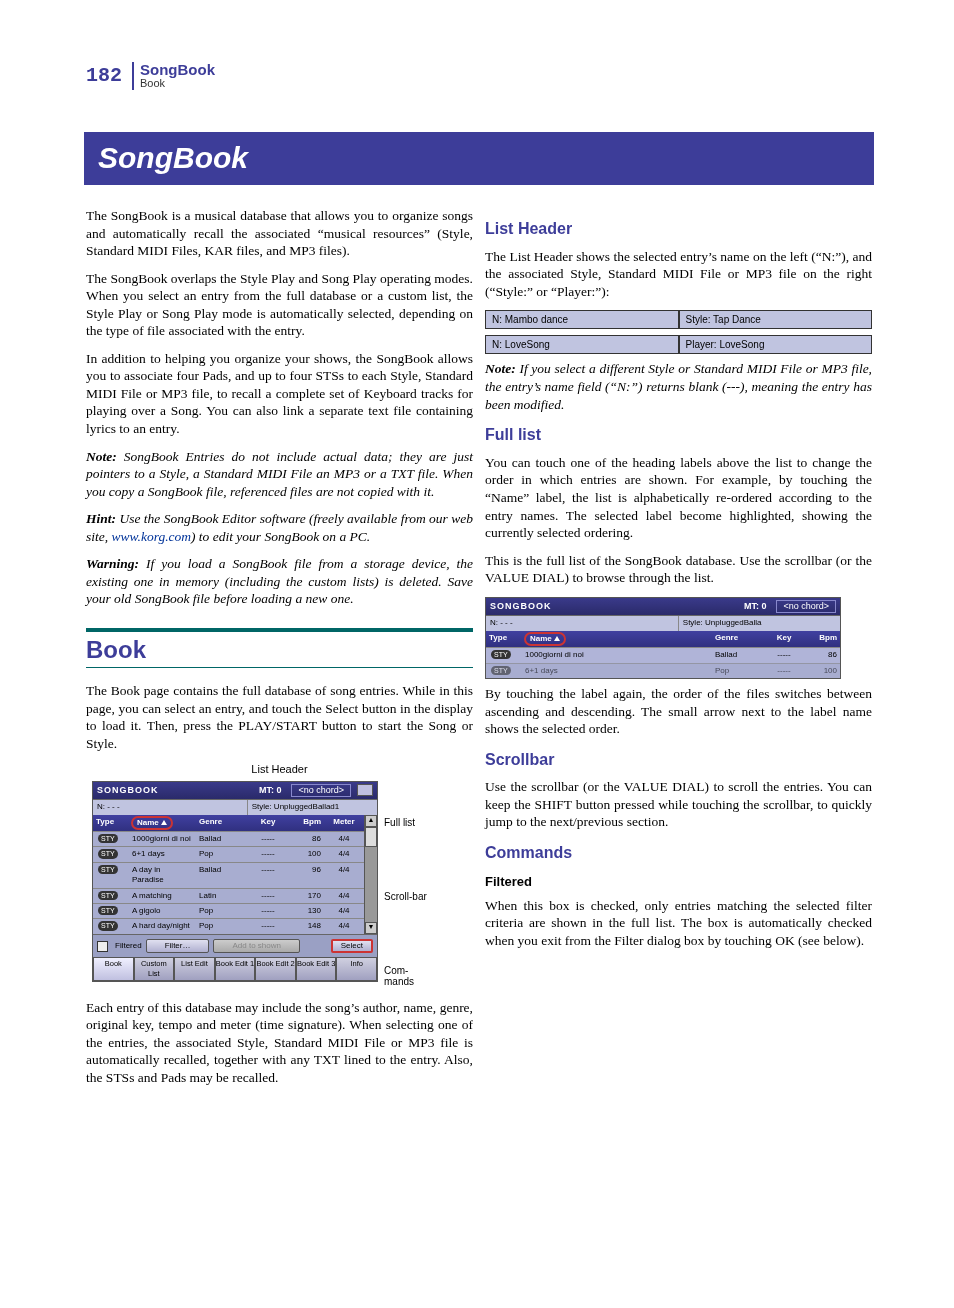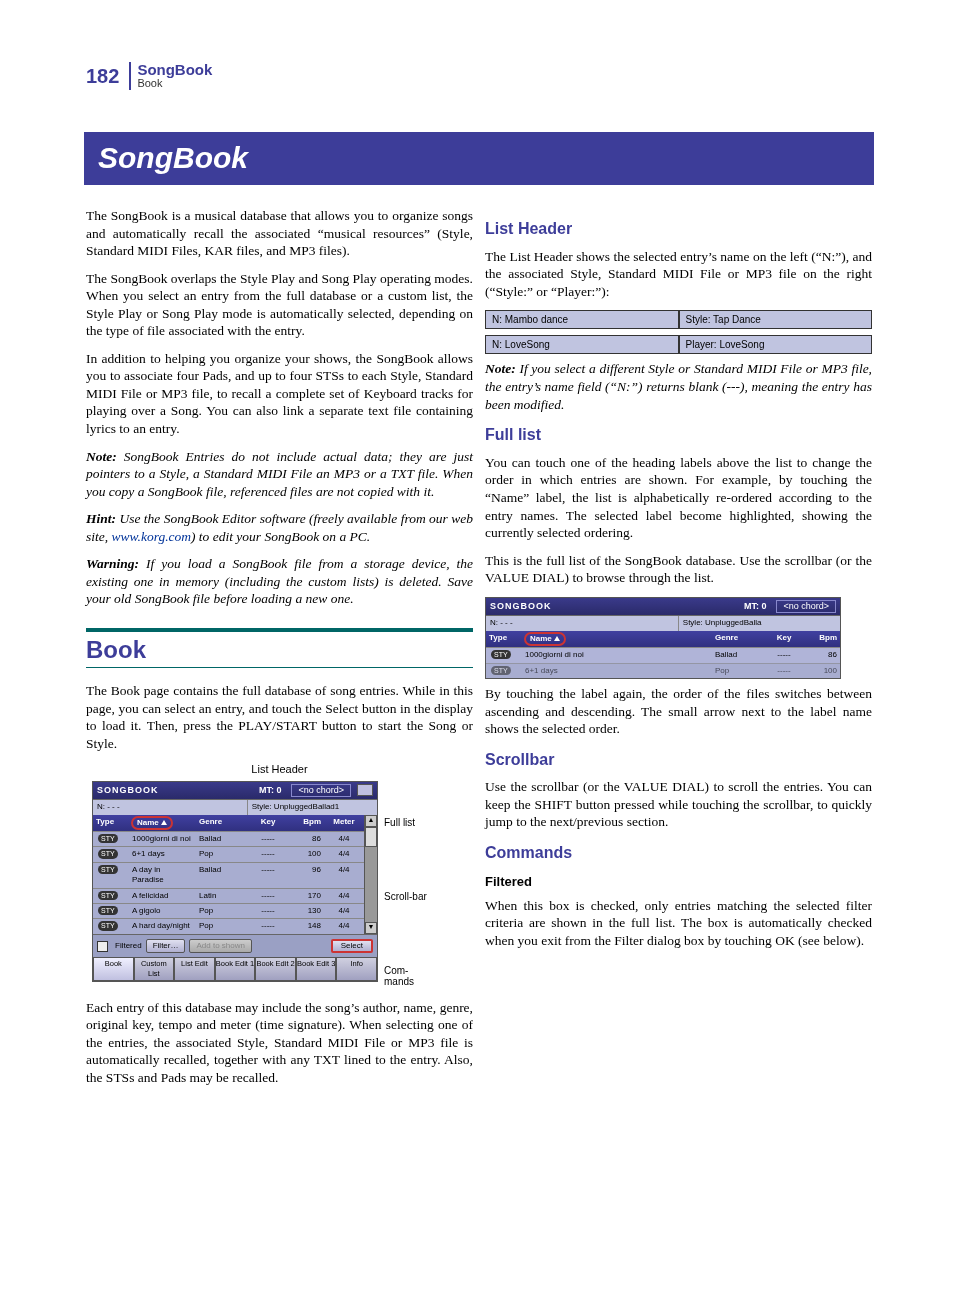--- a/index.html
+++ b/index.html
@@ -35,7 +35,7 @@
   }
   .runhead .pagenum {
     color: var(--korg-blue);
-    font-family: Liberation Sans, sans-serif;
+    font-family: Liberation Mono, monospace;
     font-weight: 700;
     font-size: 20px;
     padding-right: 8px;

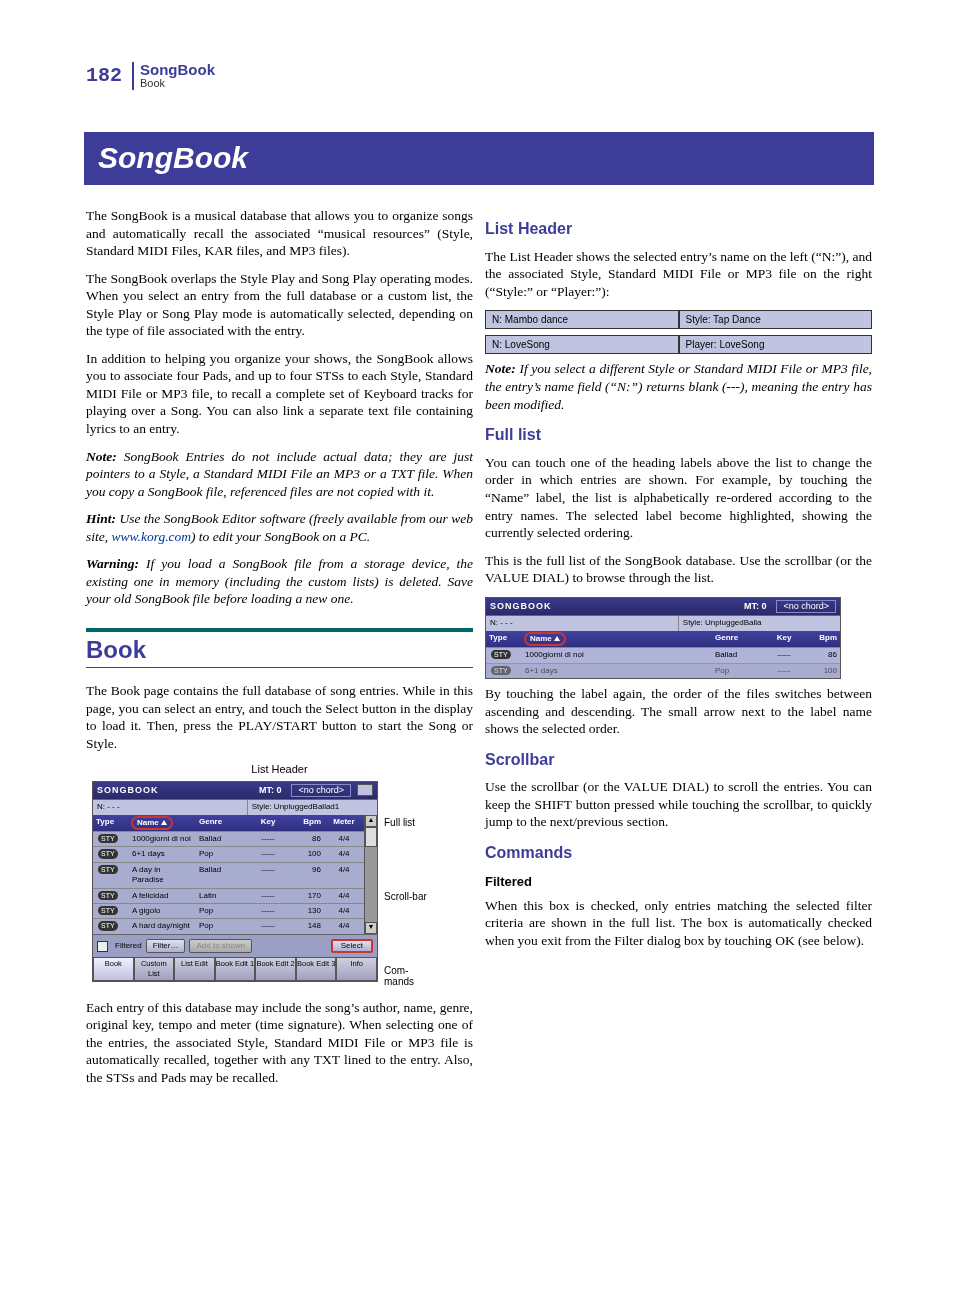--- a/index.html
+++ b/index.html
@@ -308,7 +308,7 @@
                   </div>
                 <div class="row">
                     <div class="c-type"><span class="tag">STY</span></div>
-                    <div class="c-name">A felicidad</div>
+                    <div class="c-name">A matching</div>
                     <div class="c-genre">Latin</div>
                     <div class="c-key">-----</div>
                     <div class="c-bpm">170</div>

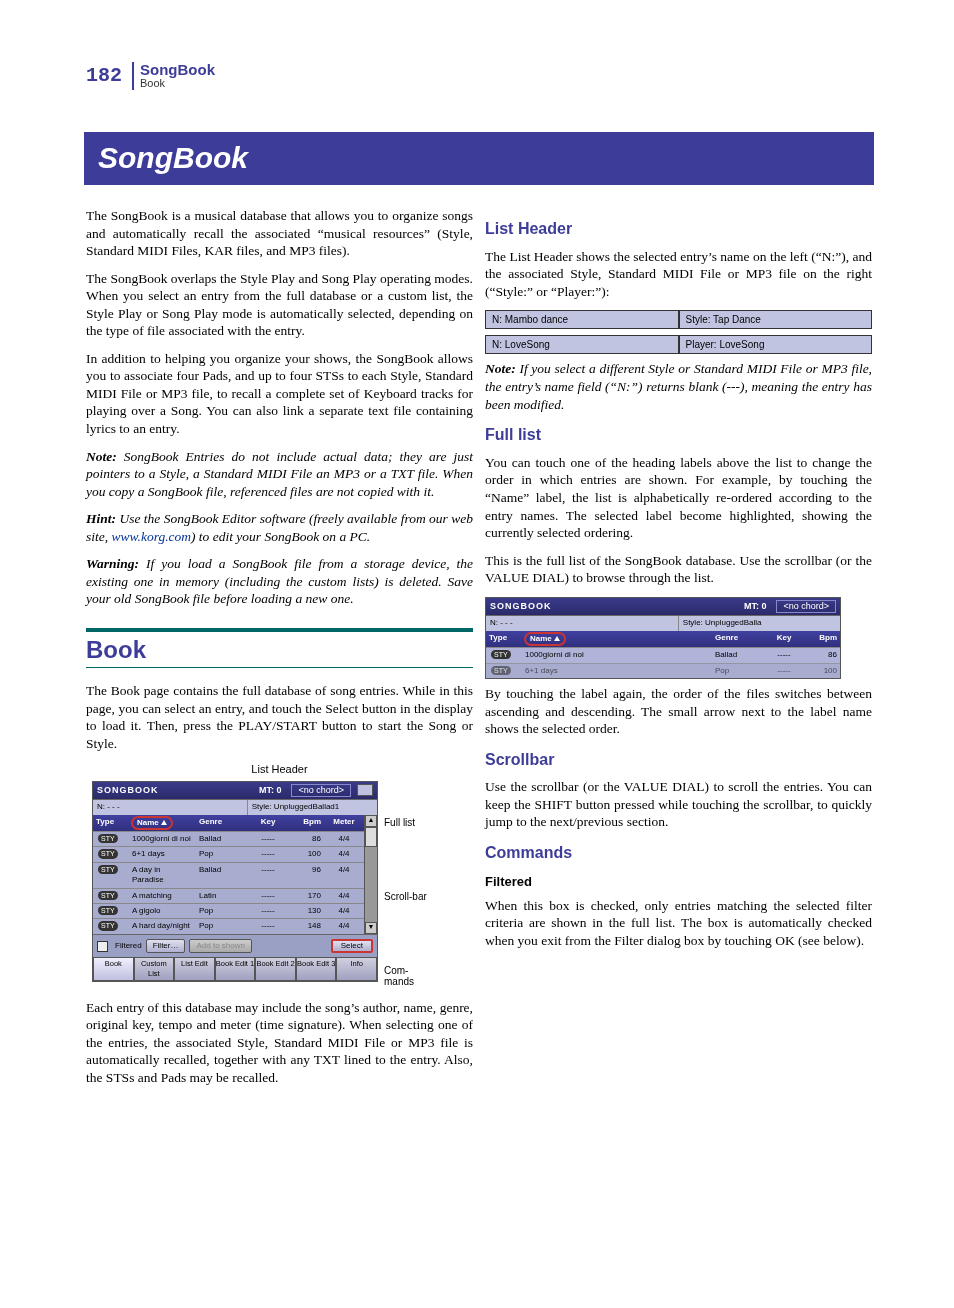--- a/index.html
+++ b/index.html
@@ -173,7 +173,7 @@
   .lcd .cmds .chk { width:9px; height:9px; border:1px solid #333; background:#eee; display:inline-block; margin-right:3px;}
   .lcd .cmds .btn {
     background: linear-gradient(#e0e0f0,#b0b0d0);
-    border:1px solid #555; border-radius:2px; padding:1px 6px;
+    border:1px solid #555; border-radius:2px; padding:1px 18px;
     font-size:8px;
   }
   .lcd .cmds .btn.dim { color:#888; background:linear-gradient(#ccc,#aaa); }

